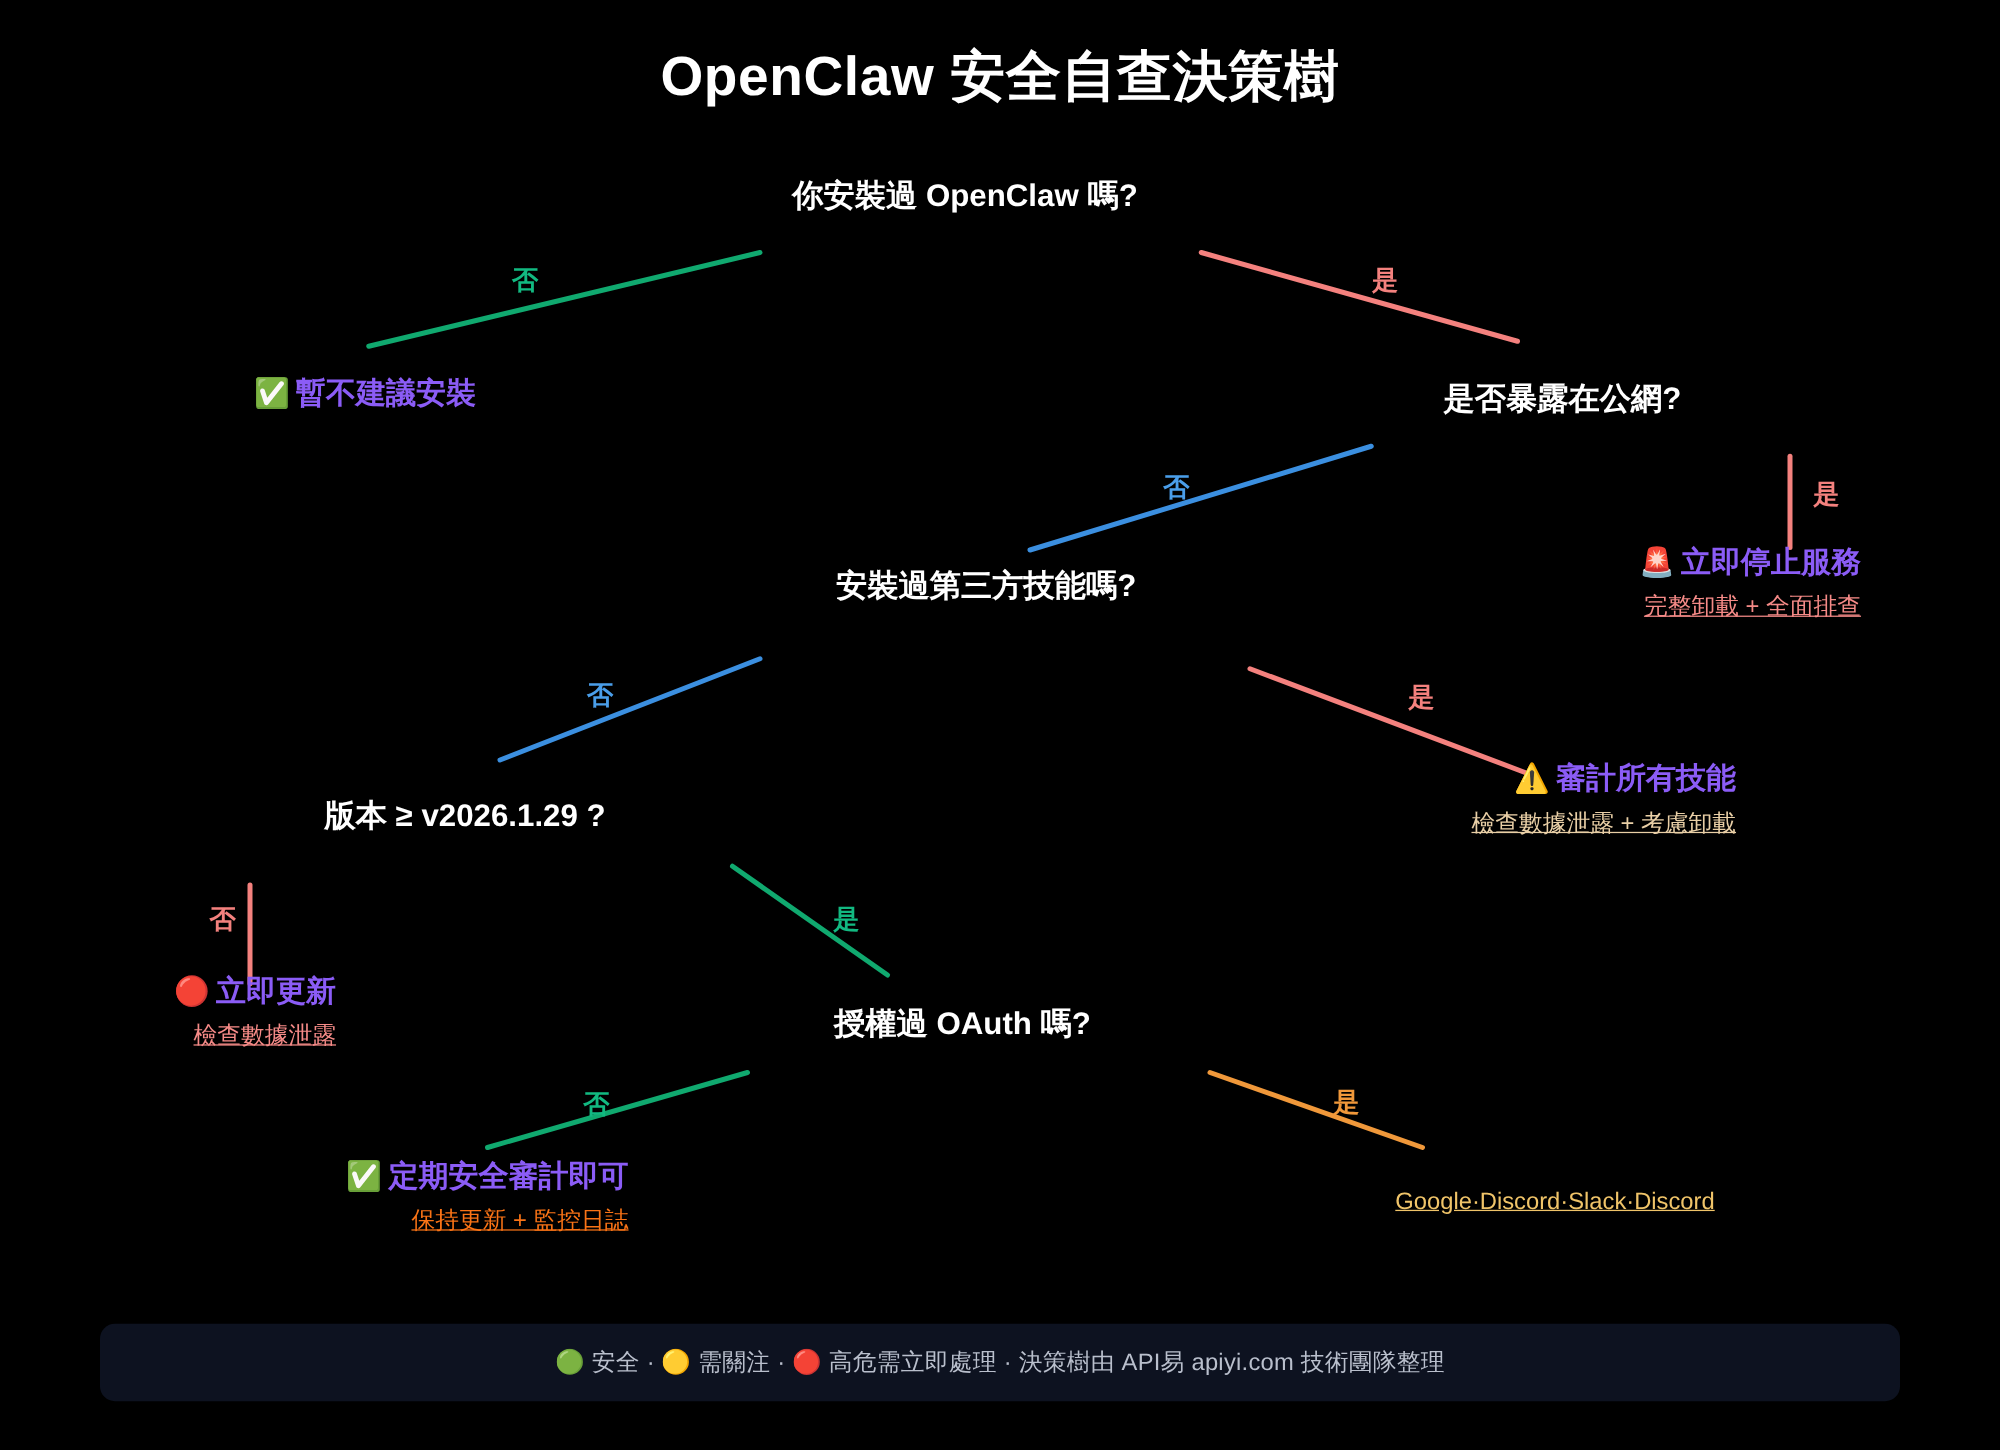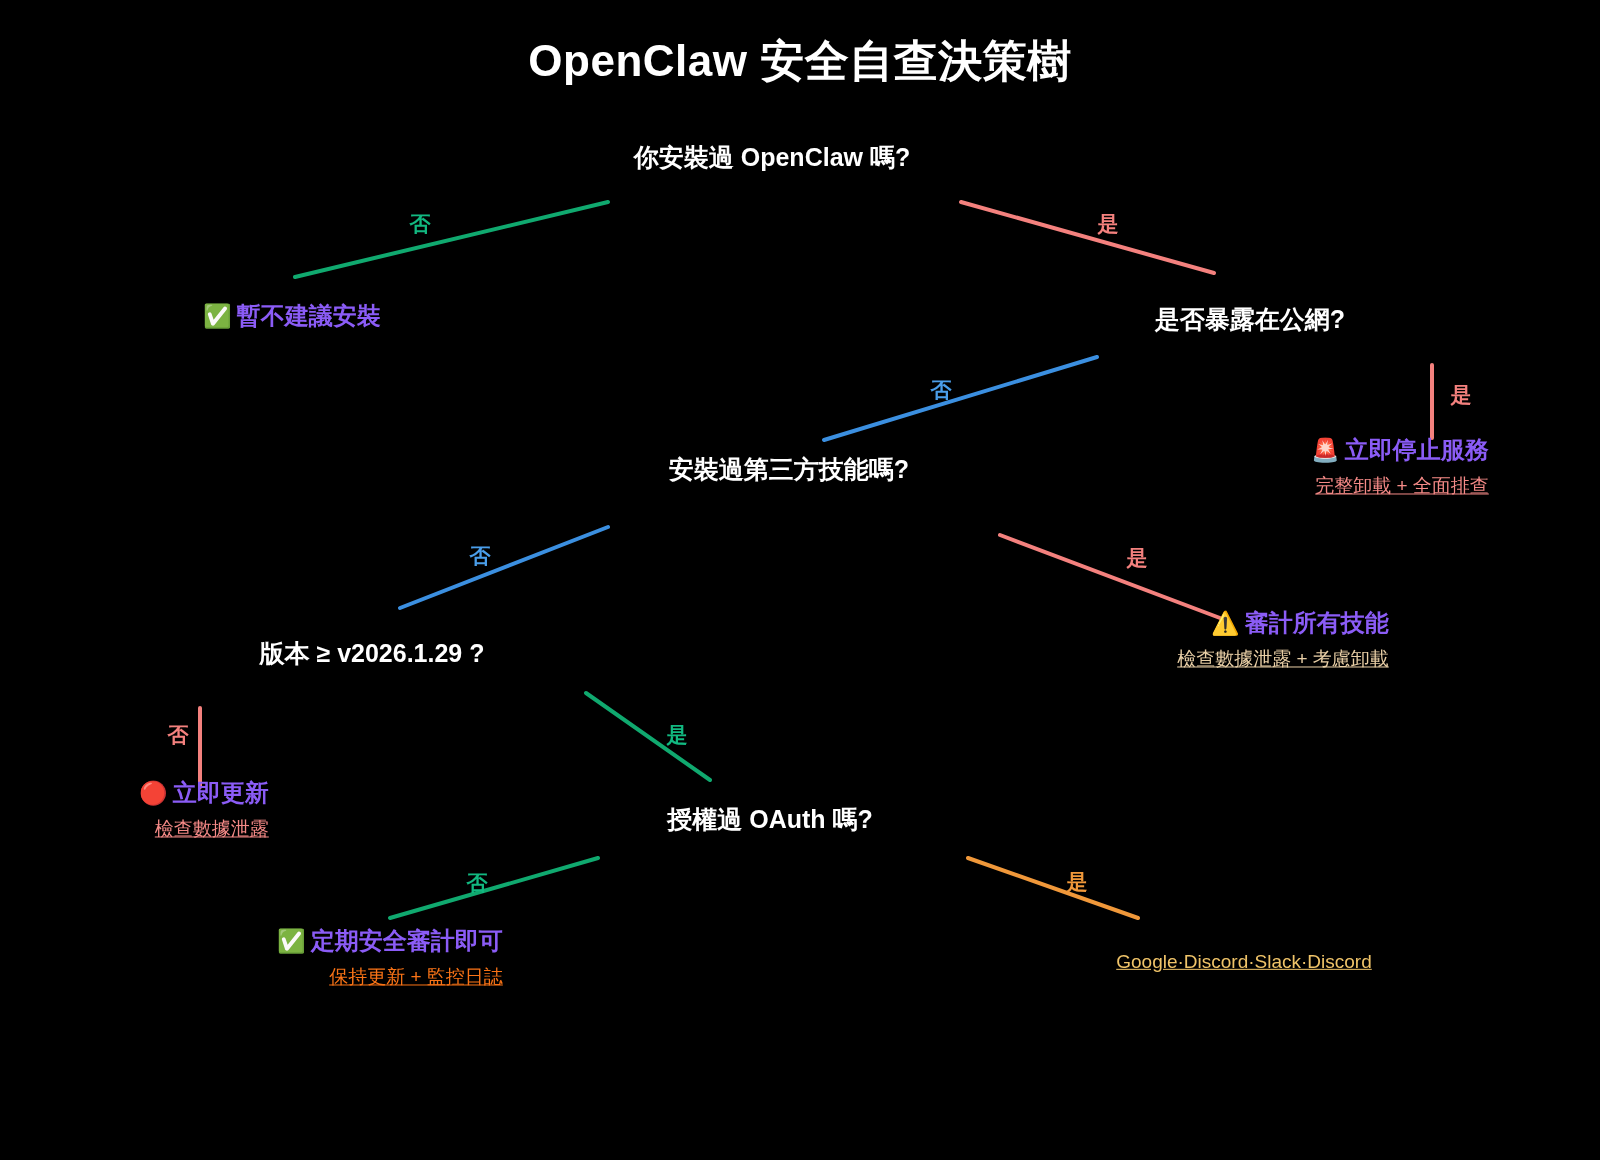--- a/index.html
+++ b/index.html
@@ -184,6 +184,9 @@
       <div class="edge-label lbl-orange" style="left: 1077px; top: 882px;">是</div>
     </div>
 
+  <div class="footer-bar">
+    <div class="footer-text">🟢 安全 · 🟡 需關注 · 🔴 高危需立即處理 · 決策樹由 API易 apiyi.com 技術團隊整理</div>
+  </div>
 
 </div>
 

